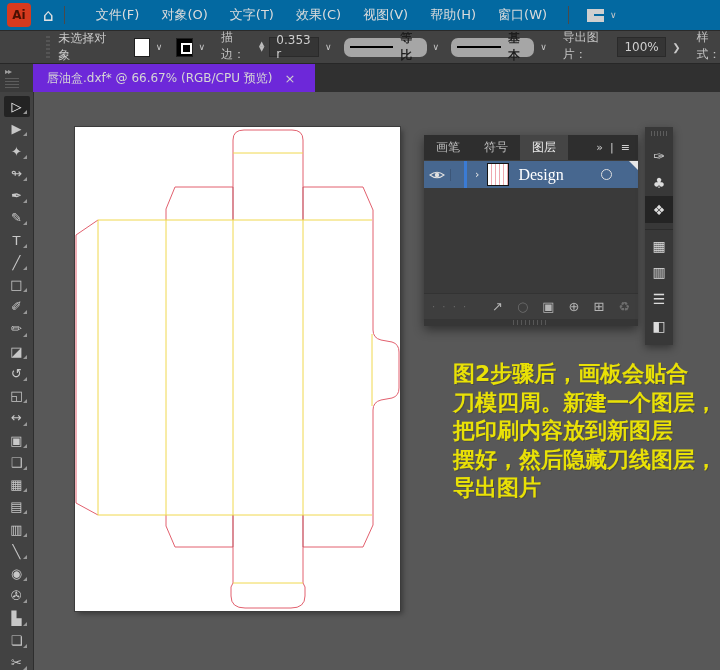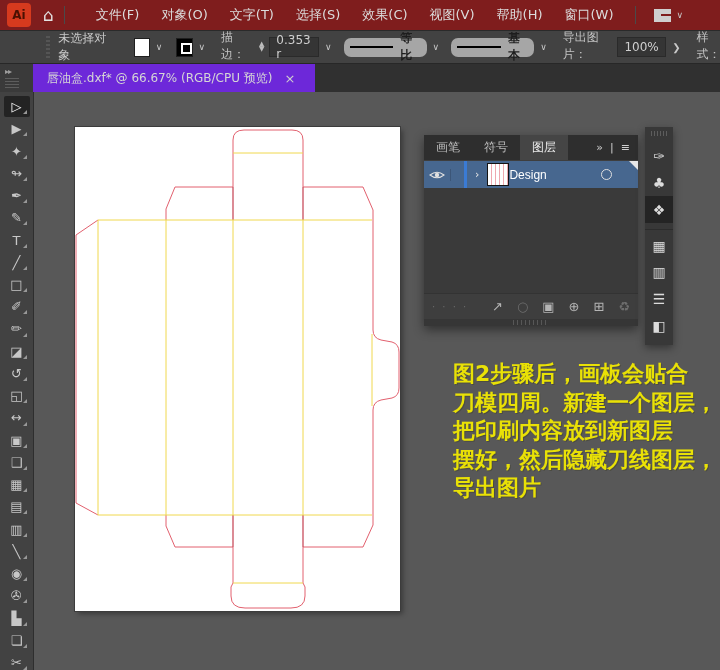--- a/index.html
+++ b/index.html
@@ -8,7 +8,7 @@
   .abs{position:absolute;}
 
   
-  #menubar{left:0;top:0;width:720px;height:30px;background:#7f1d1d;border-bottom:1px solid #2a2a2a;
+  #menubar{left:0;top:0;width:720px;height:30px;background:#0369a1;border-bottom:1px solid #2a2a2a;
            display:flex;align-items:center;}
   #ai-logo{width:24px;height:24px;margin-left:7px;border-radius:4px;background:#d63a1e;
            color:#4a1002;font-weight:bold;font-size:12px;display:flex;align-items:center;justify-content:center;}

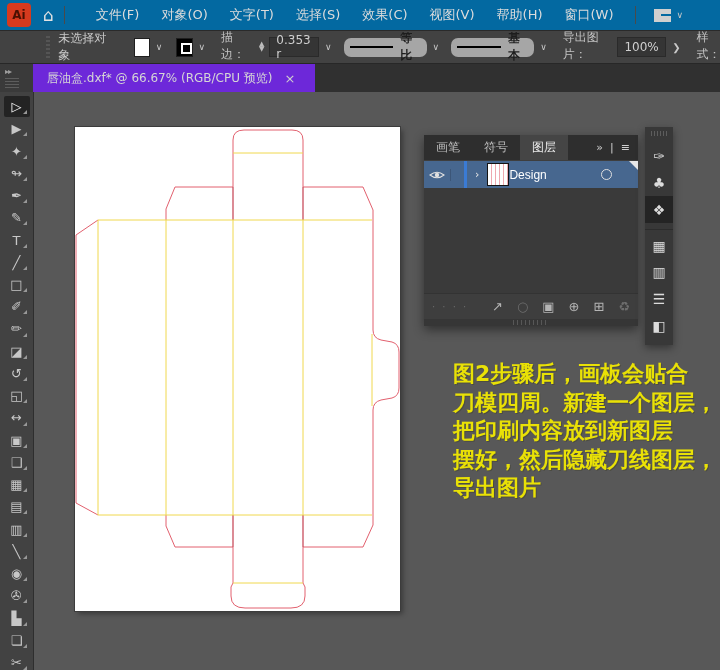--- a/index.html
+++ b/index.html
@@ -122,7 +122,6 @@
     <span class="menu-item">文件(F)</span>
       <span class="menu-item">对象(O)</span>
       <span class="menu-item">文字(T)</span>
-      <span class="menu-item">选择(S)</span>
       <span class="menu-item">效果(C)</span>
       <span class="menu-item">视图(V)</span>
       <span class="menu-item">帮助(H)</span>

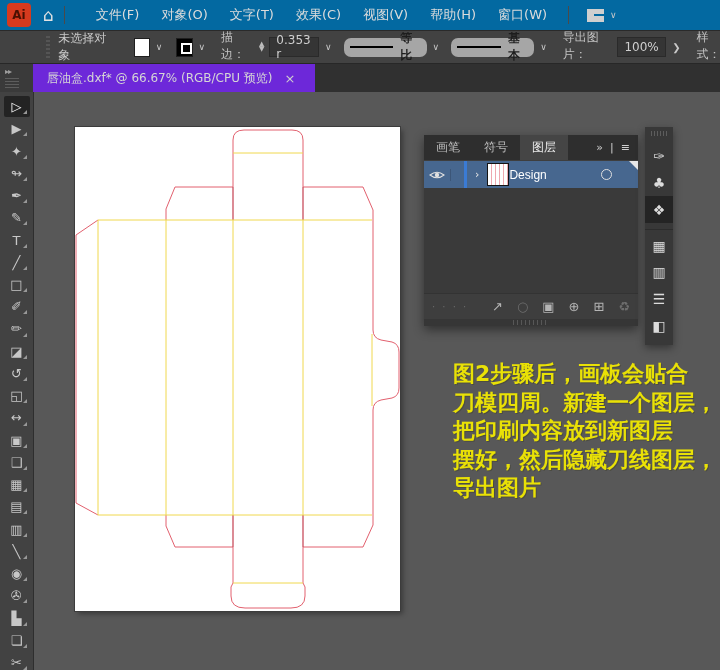--- a/index.html
+++ b/index.html
@@ -82,7 +82,7 @@
   #expand{color:#e8e8e8;font-size:11px;margin-left:8px;}
   #thumb{width:20px;height:21px;background:#fff;border:1px solid #141414;margin-left:8px;
          background-image:repeating-linear-gradient(90deg,transparent 0 3px,rgba(224,96,110,.55) 3px 4px);}
-  #layer-name{color:#fff;font-family:Liberation Sans, sans-serif;font-size:12px;}
+  #layer-name{color:#fff;margin-left:9px;font-family:Liberation Serif, serif;font-size:16px;}
   #target{width:9px;height:9px;border:1px solid #dfdfdf;border-radius:50%;position:absolute;right:26px;}
   #corner{position:absolute;top:0;right:0;width:0;height:0;
           border-top:9px solid #e8e8e8;border-left:9px solid transparent;}

